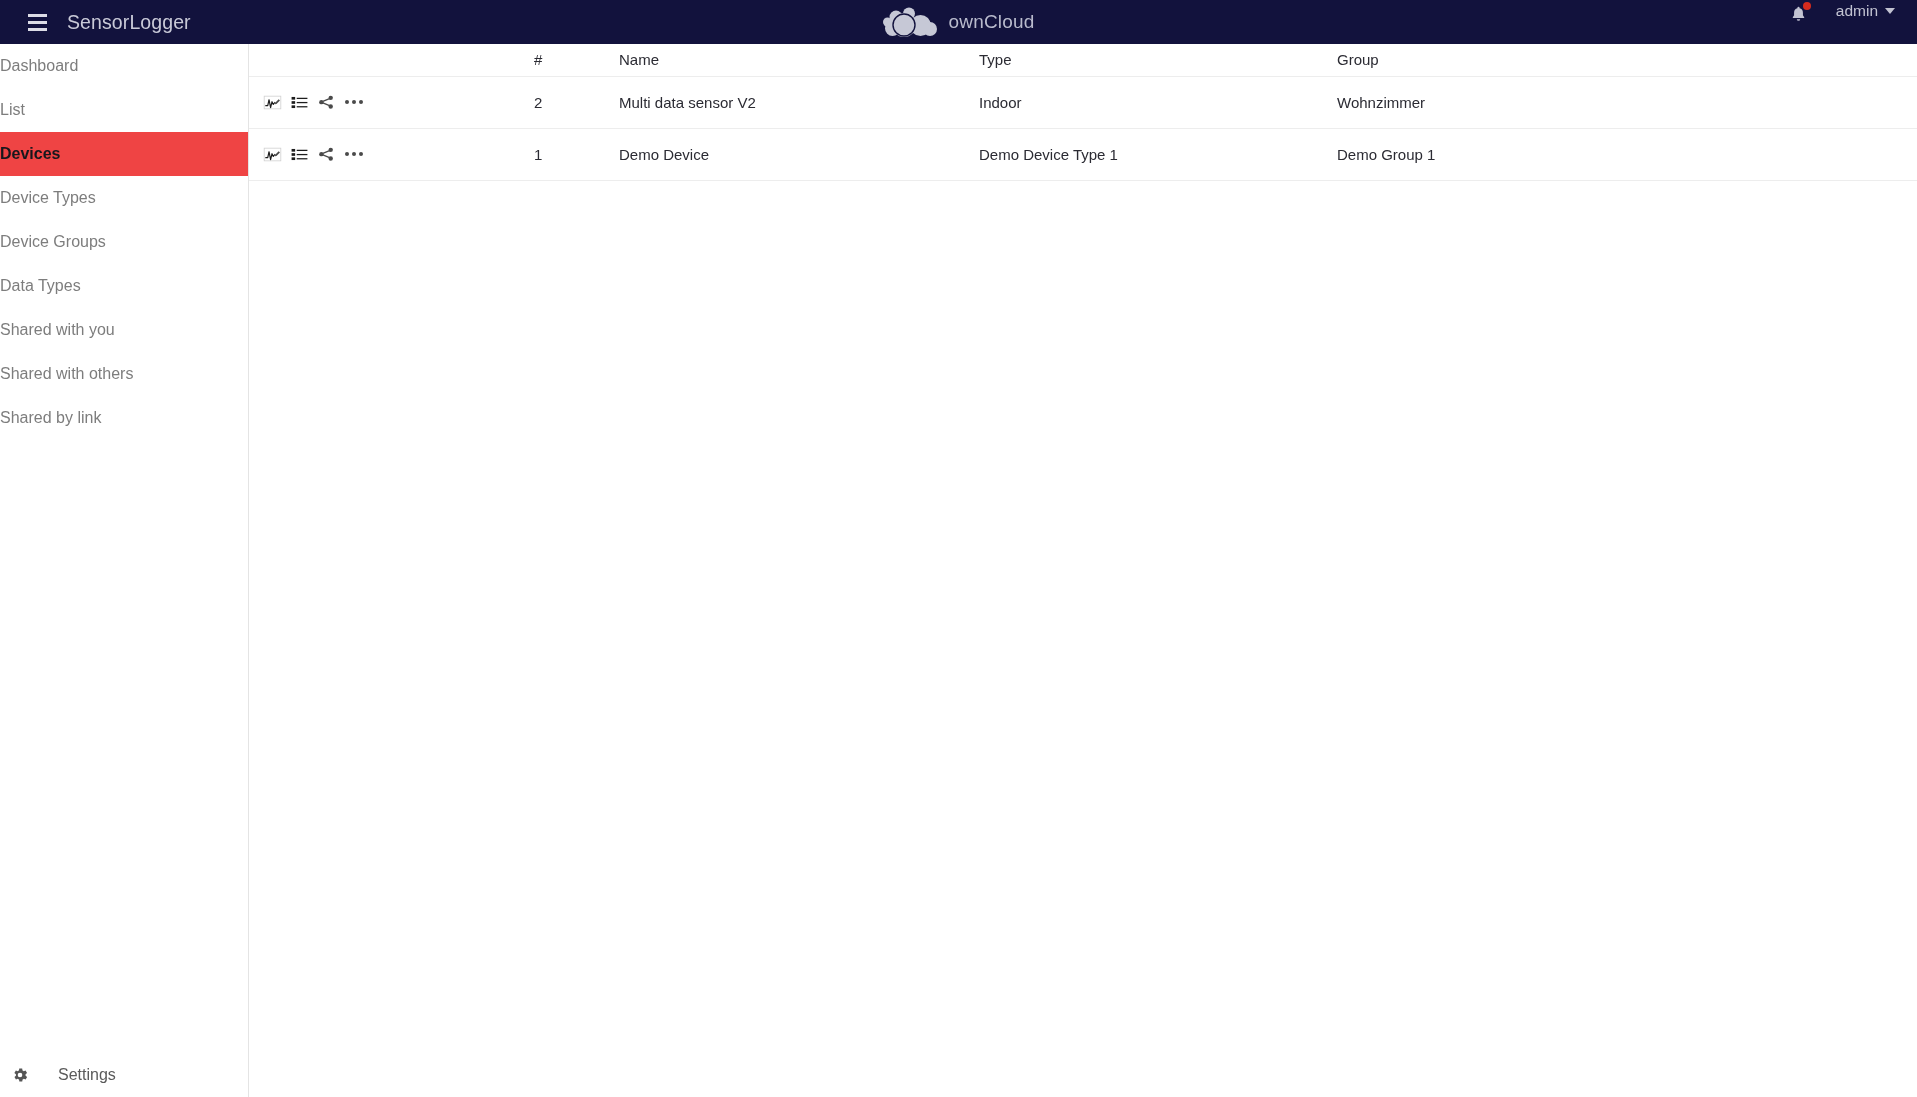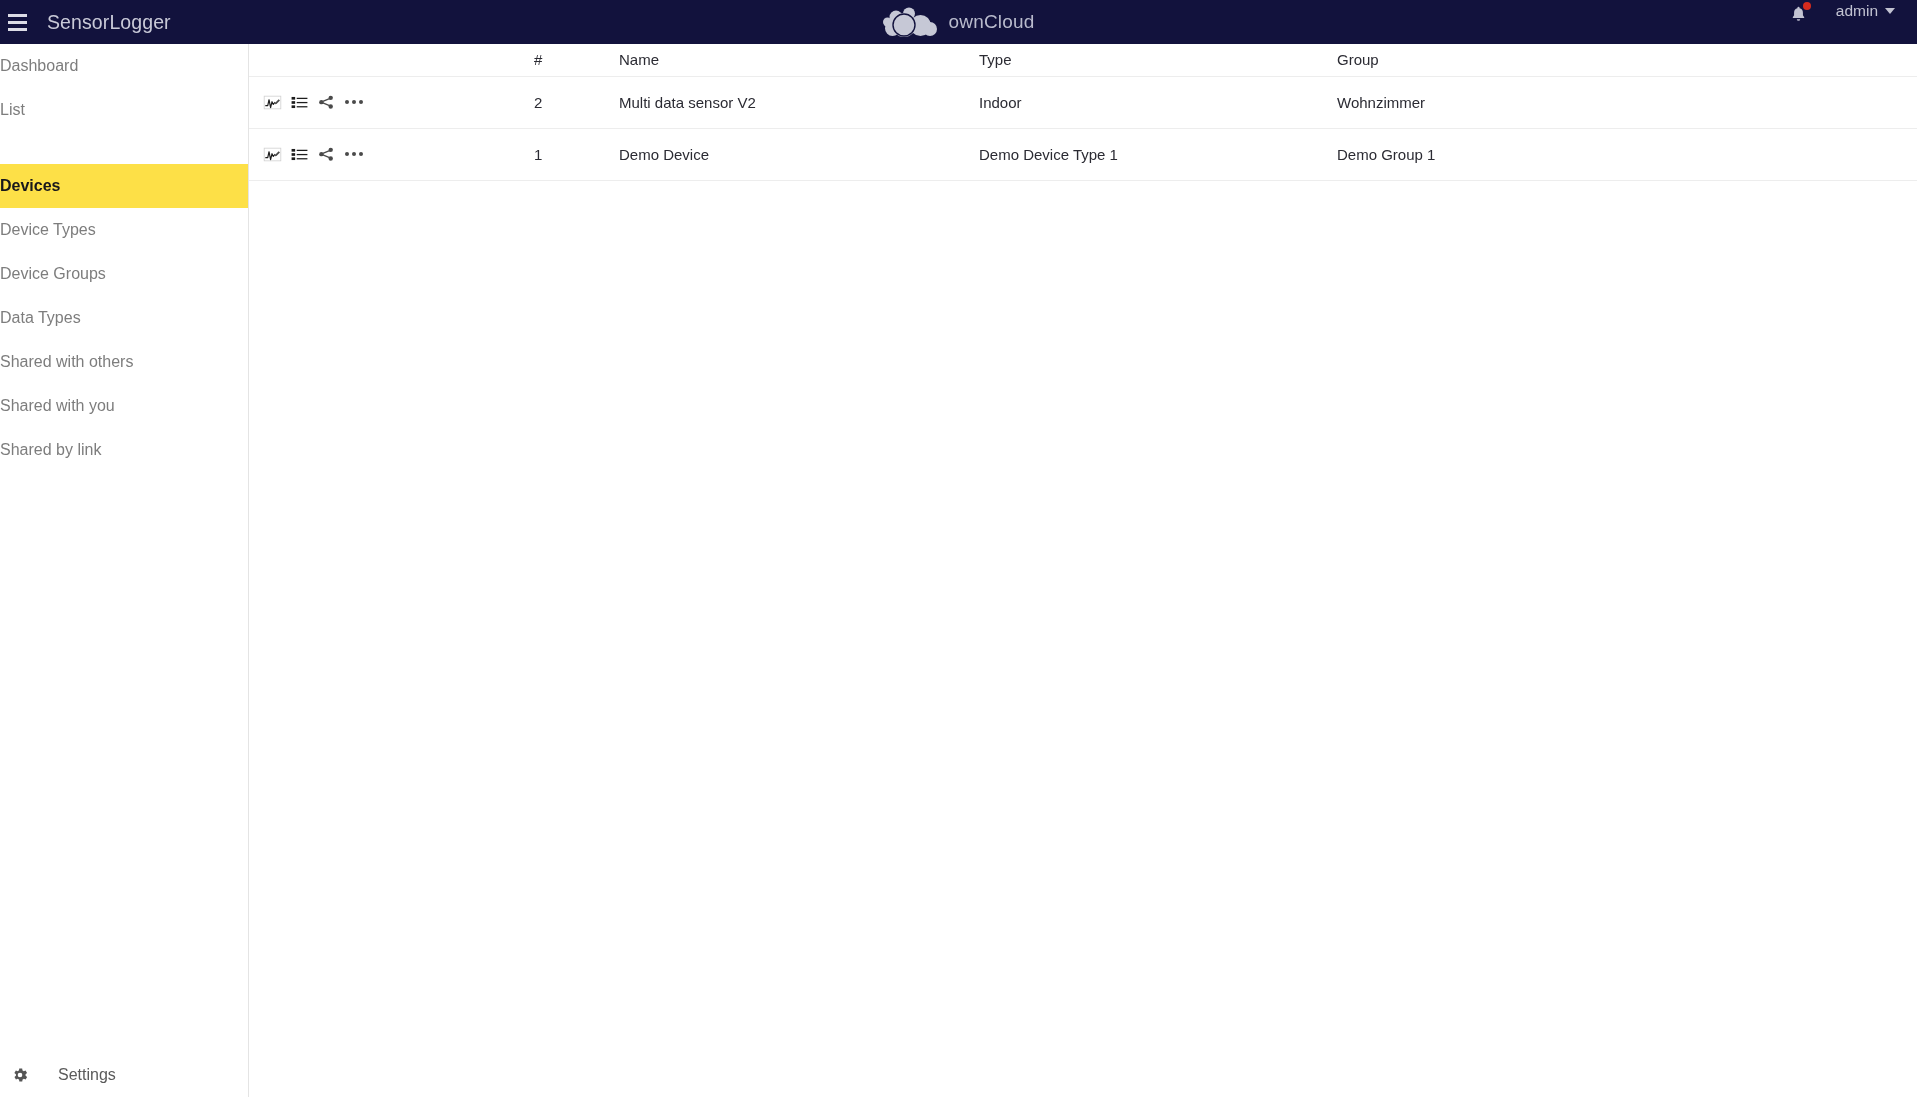--- a/index.html
+++ b/index.html
@@ -25,7 +25,7 @@
     display: flex;
     align-items: center;
     height: 44px;
-    padding-left: 4px;
+    padding-left: 24px;
   }
   .hamburger {
     width: 26px;

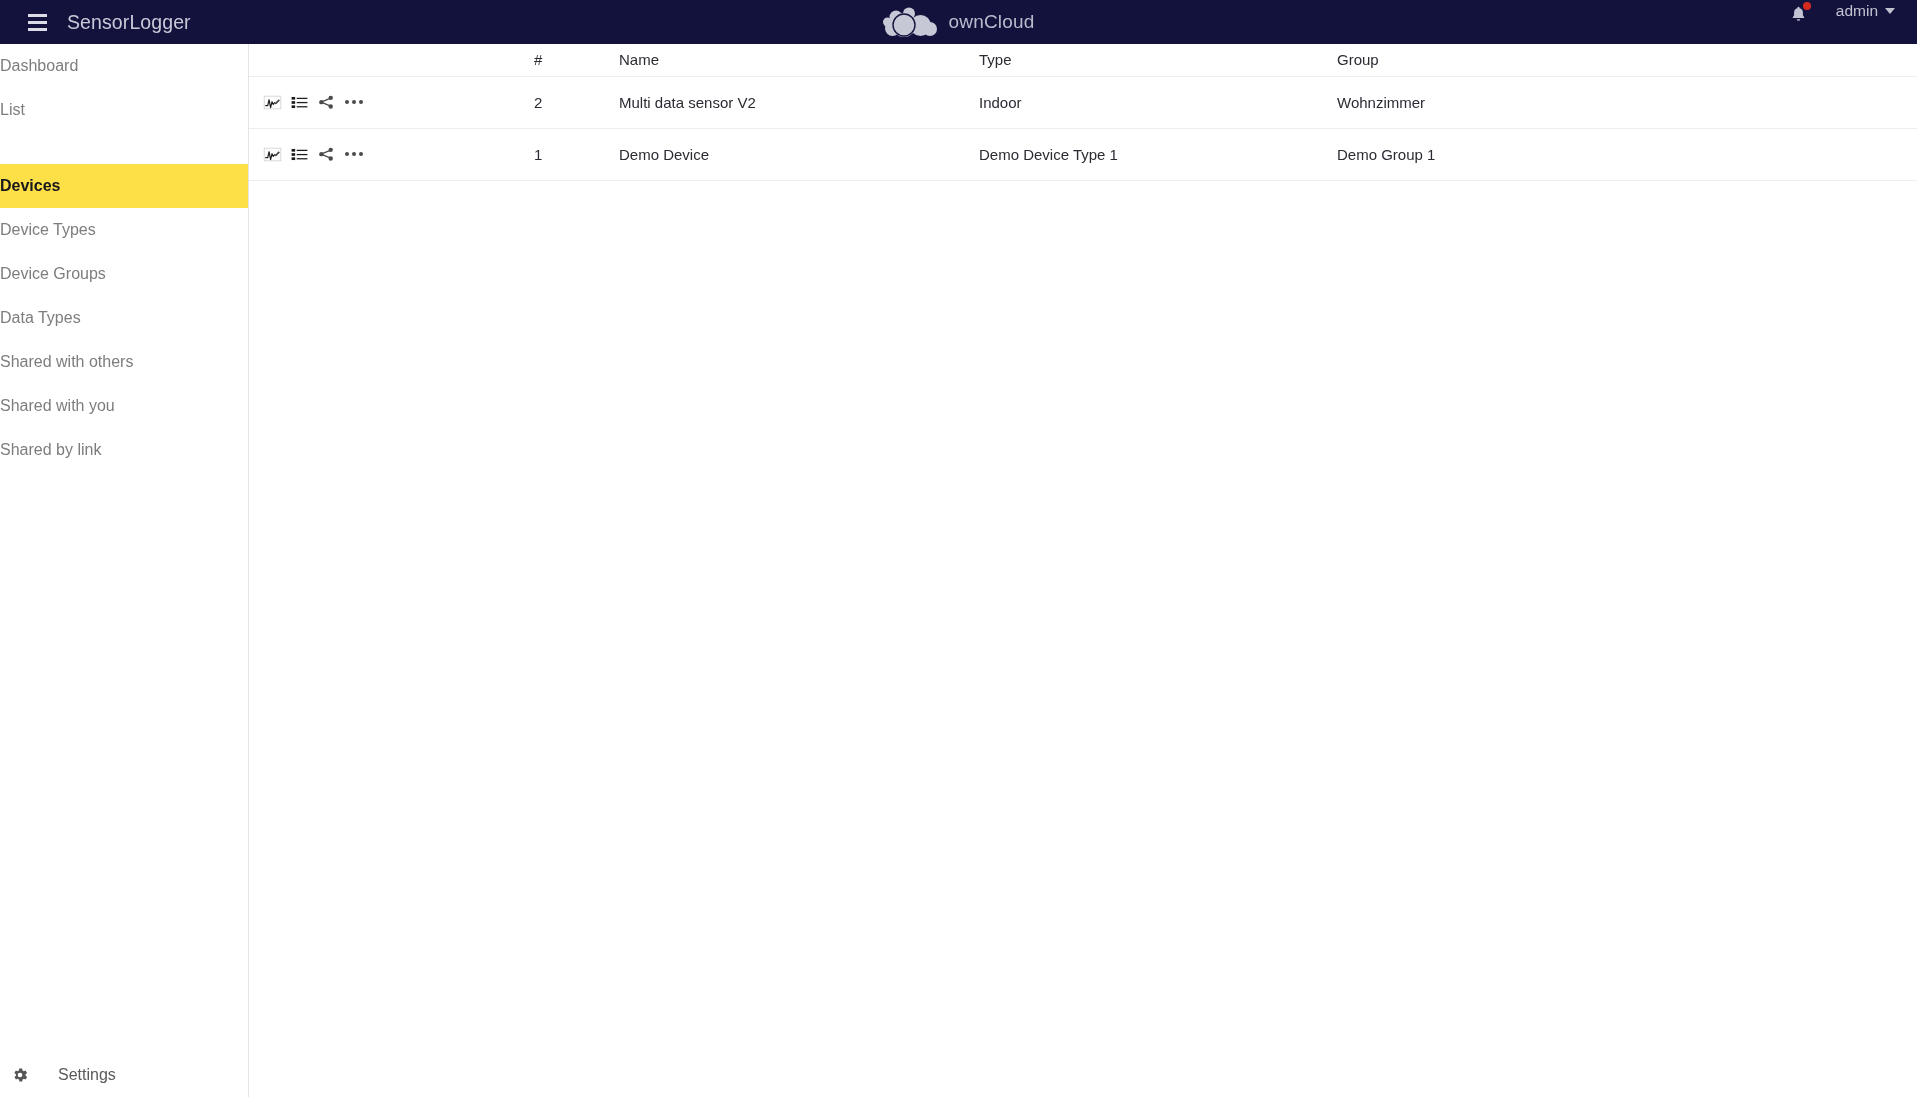--- a/index.html
+++ b/index.html
@@ -140,10 +140,9 @@
     white-space: nowrap;
   }
   .side-item.active {
-    background: #fde047;
+    background: #ef4444;
     color: #17171c;
     font-weight: 700;
-    margin-top: 32px;
   }
   .sidebar-bottom {
     position: absolute;

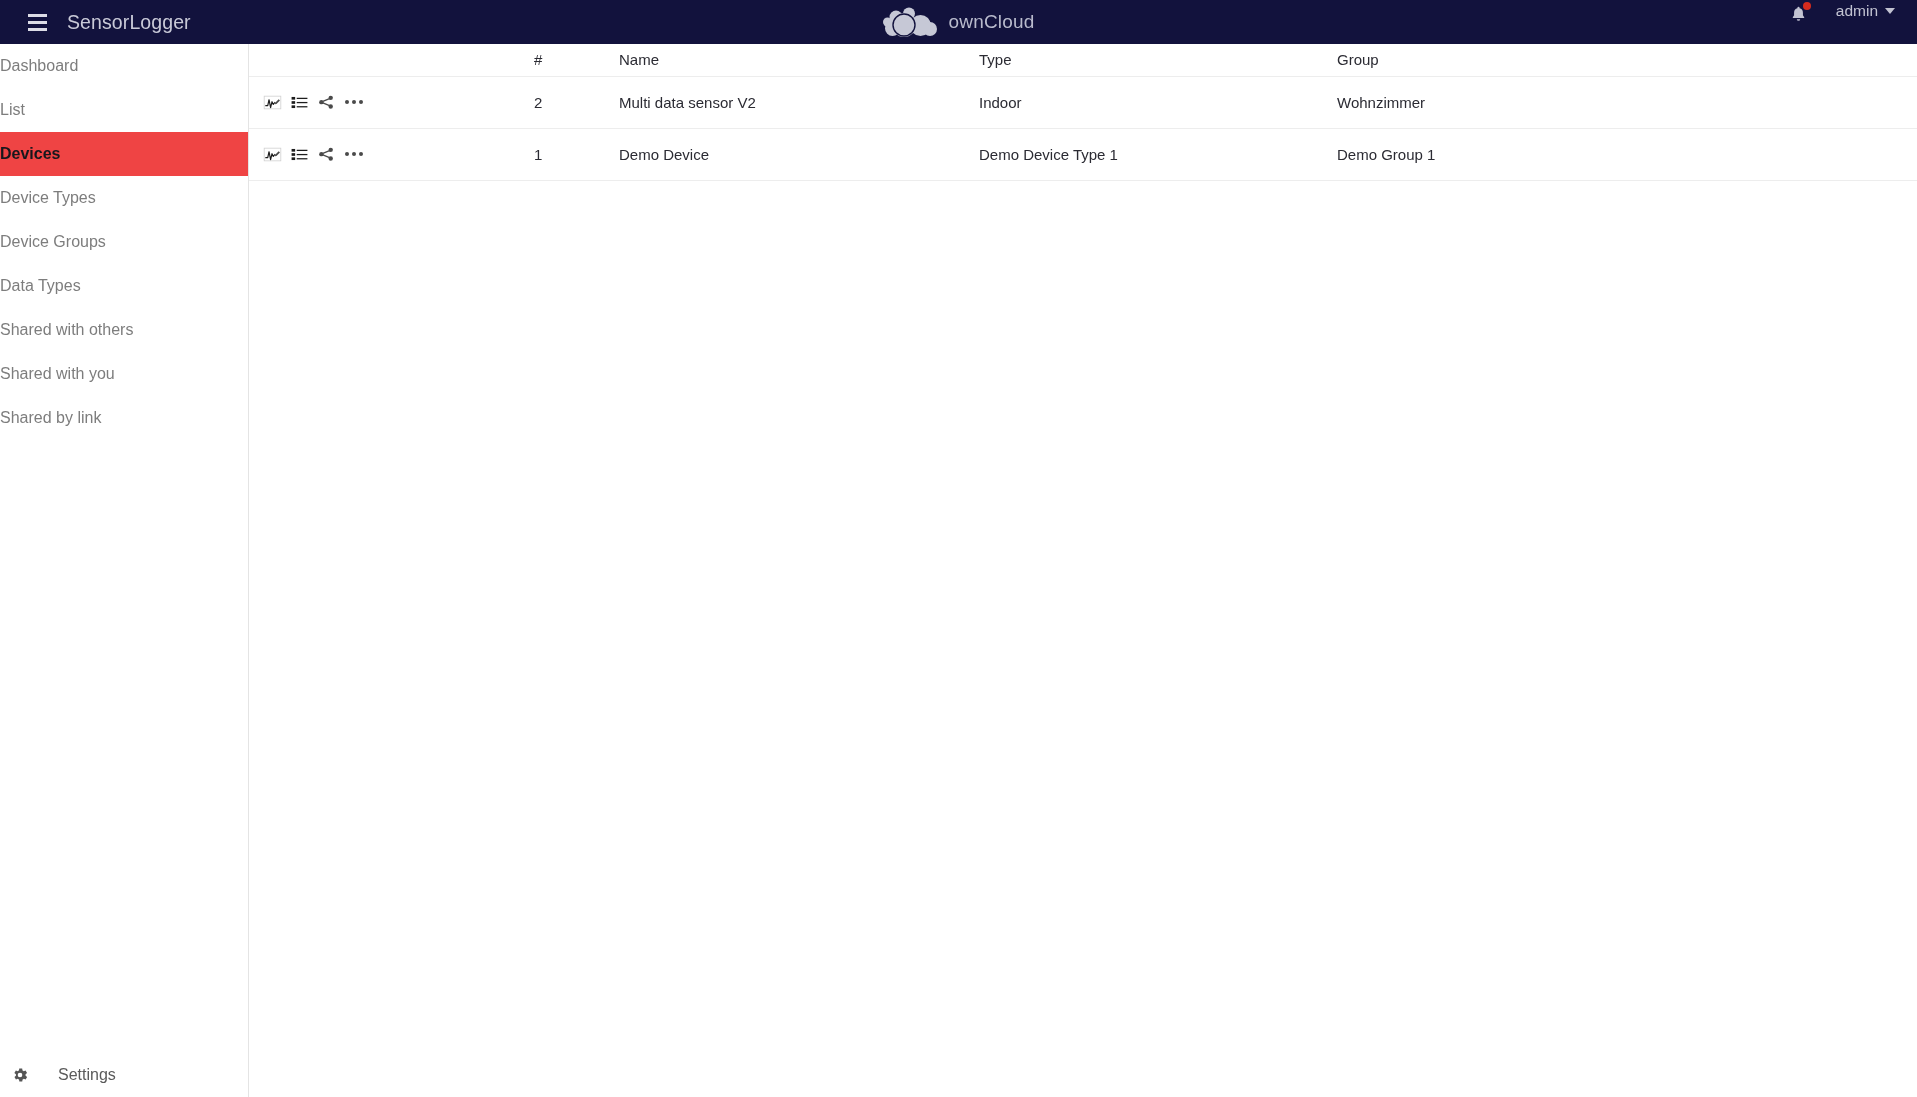--- a/index.html
+++ b/index.html
@@ -295,10 +295,10 @@
     <span>Data Types</span>
   </div>
   <div class="side-item">
+    <span>Shared with you</span>
+  </div>
+  <div class="side-item">
     <span>Shared with others</span>
-  </div>
-  <div class="side-item">
-    <span>Shared with you</span>
   </div>
   <div class="side-item">
     <span>Shared by link</span>

